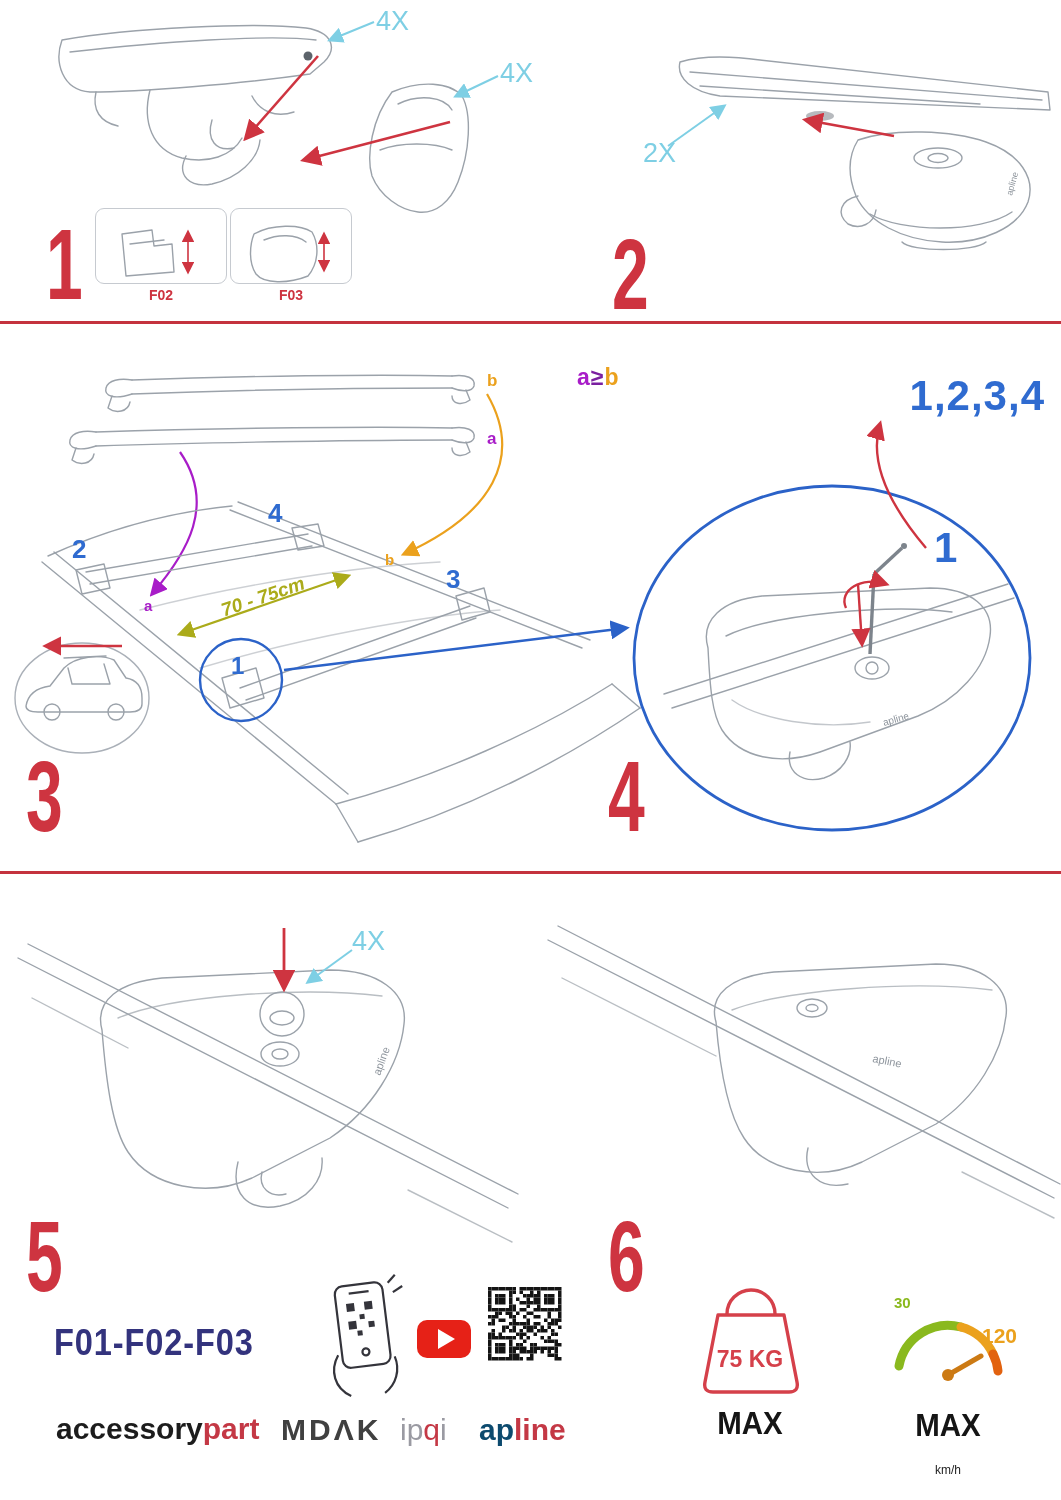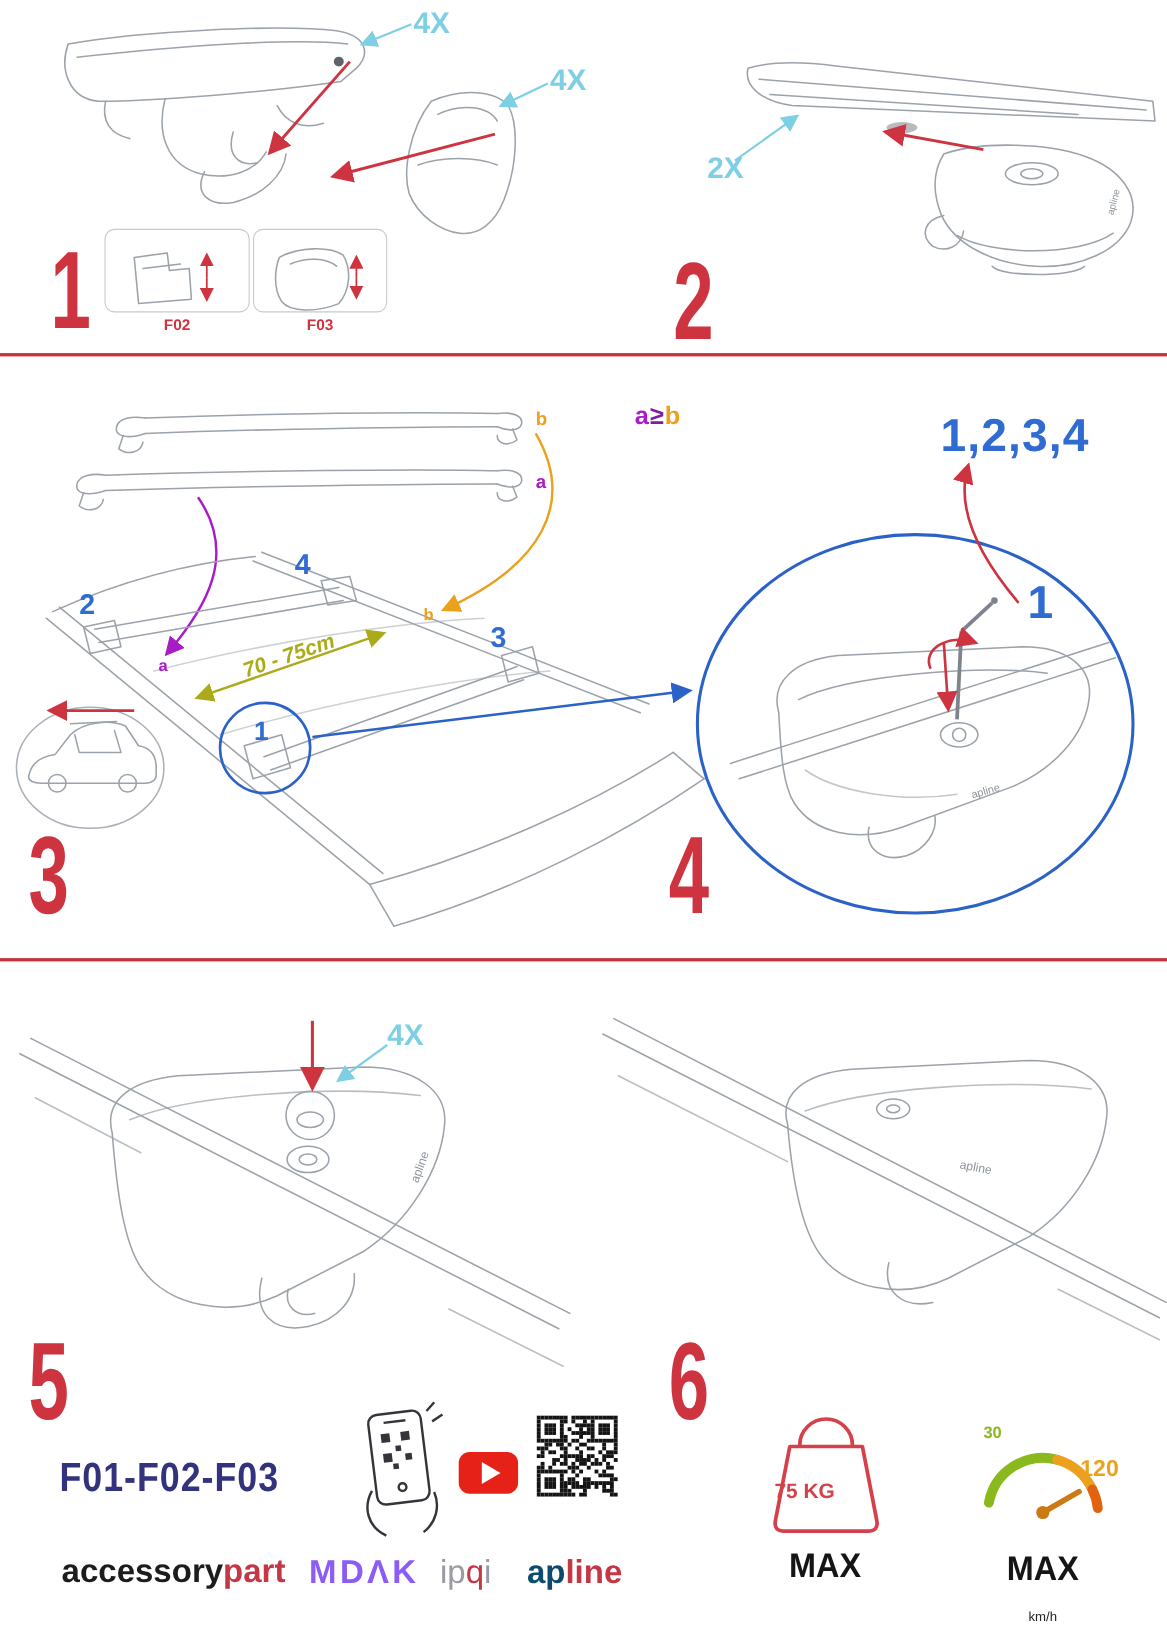--- a/index.html
+++ b/index.html
@@ -10,7 +10,7 @@
   .divider{position:absolute;left:0;width:1061px;height:3px;background:#c4323e}
   .stepnum{position:absolute;font-size:100px;font-weight:bold;color:#ce3440;line-height:.8;
            transform:scaleX(.66);transform-origin:left top;letter-spacing:-2px}
-  .qty{position:absolute;font-size:27px;font-weight:bold;color:#7ecfe4}
+  .qty{position:absolute;font-size:27px;font-weight:normal;color:#7ecfe4}
   .partbox{position:absolute;border:1.6px solid #c6cad0;border-radius:9px;background:transparent}
   .boxlabel{position:absolute;font-size:14px;font-weight:bold;color:#ce3440;text-align:center}
   .posnum{position:absolute;font-size:26px;font-weight:bold;color:#2f6bd0}

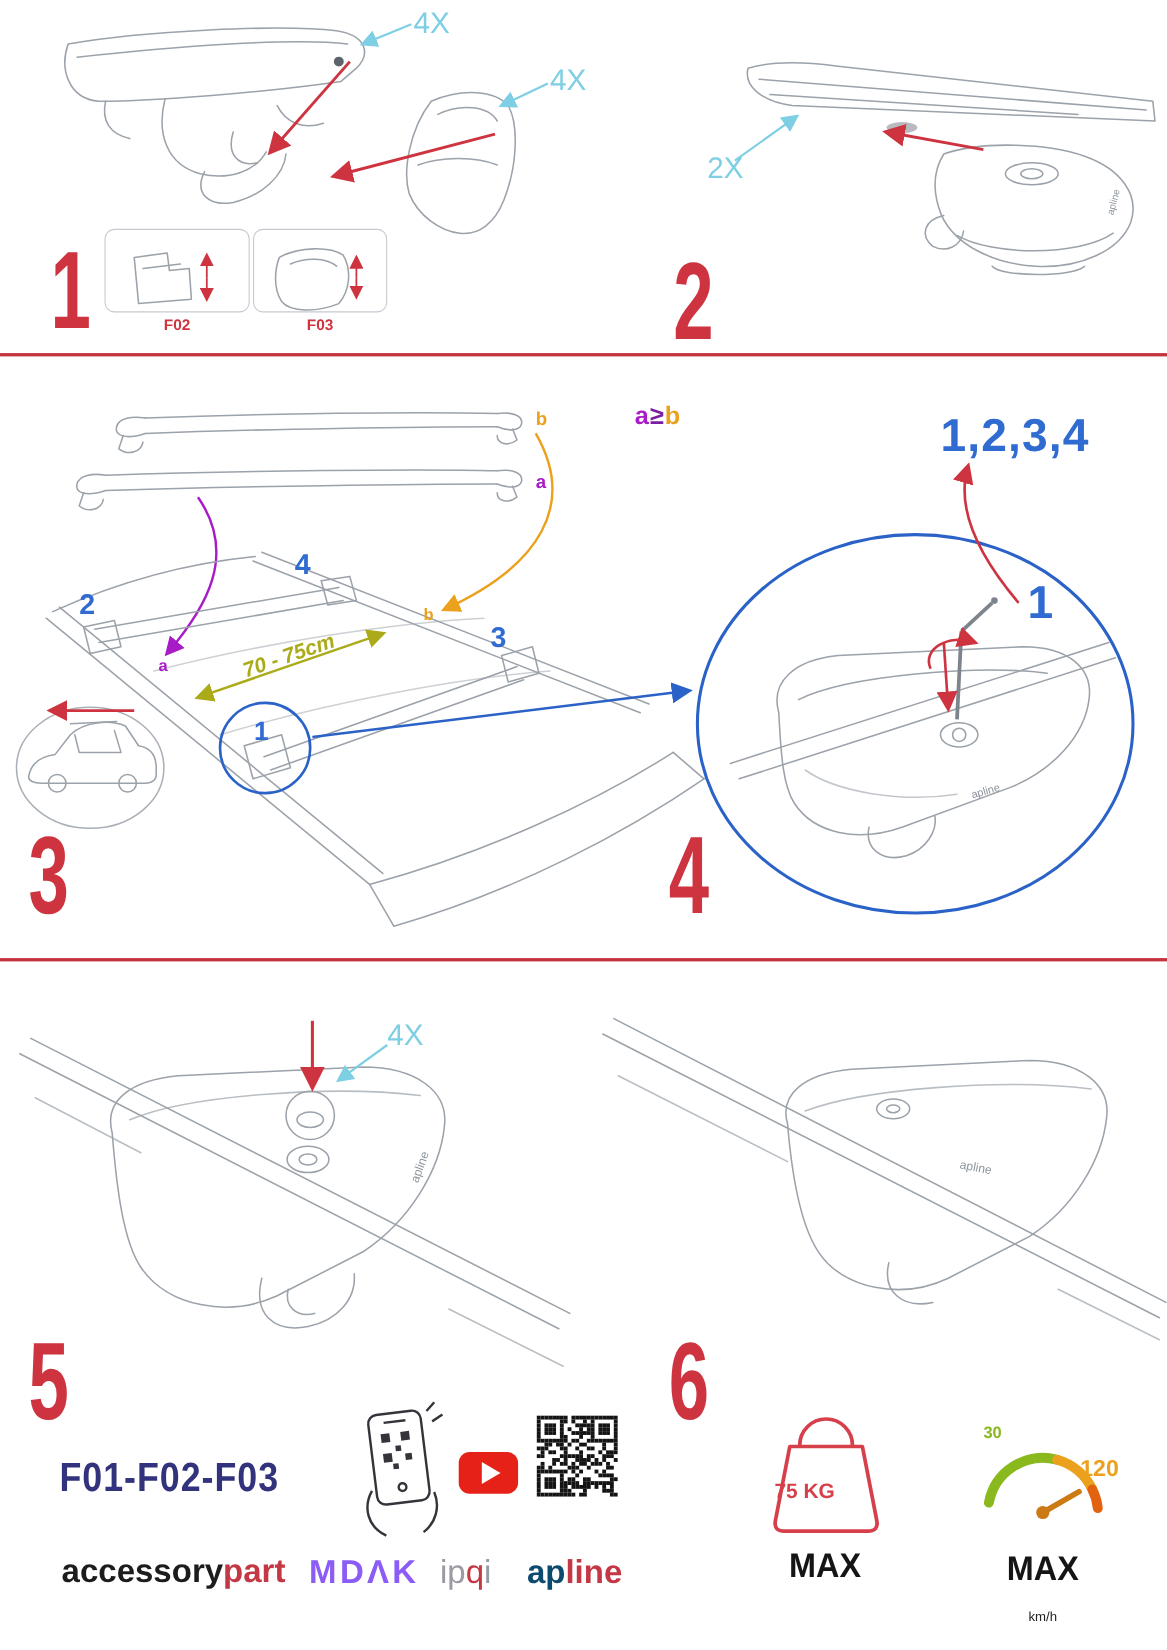--- a/index.html
+++ b/index.html
@@ -561,7 +561,7 @@
   </div>
 
   <div>
-    <div class="seq" style="left:855px;top:372px;width:190px;text-align:left">1,2,3,4</div>
+    <div class="seq" style="left:855px;top:372px;width:190px;text-align:right">1,2,3,4</div>
     <div class="seq" style="left:934px;top:524px">1</div>
     <div class="stepnum" style="left:608px;top:756px">4</div>
   </div>

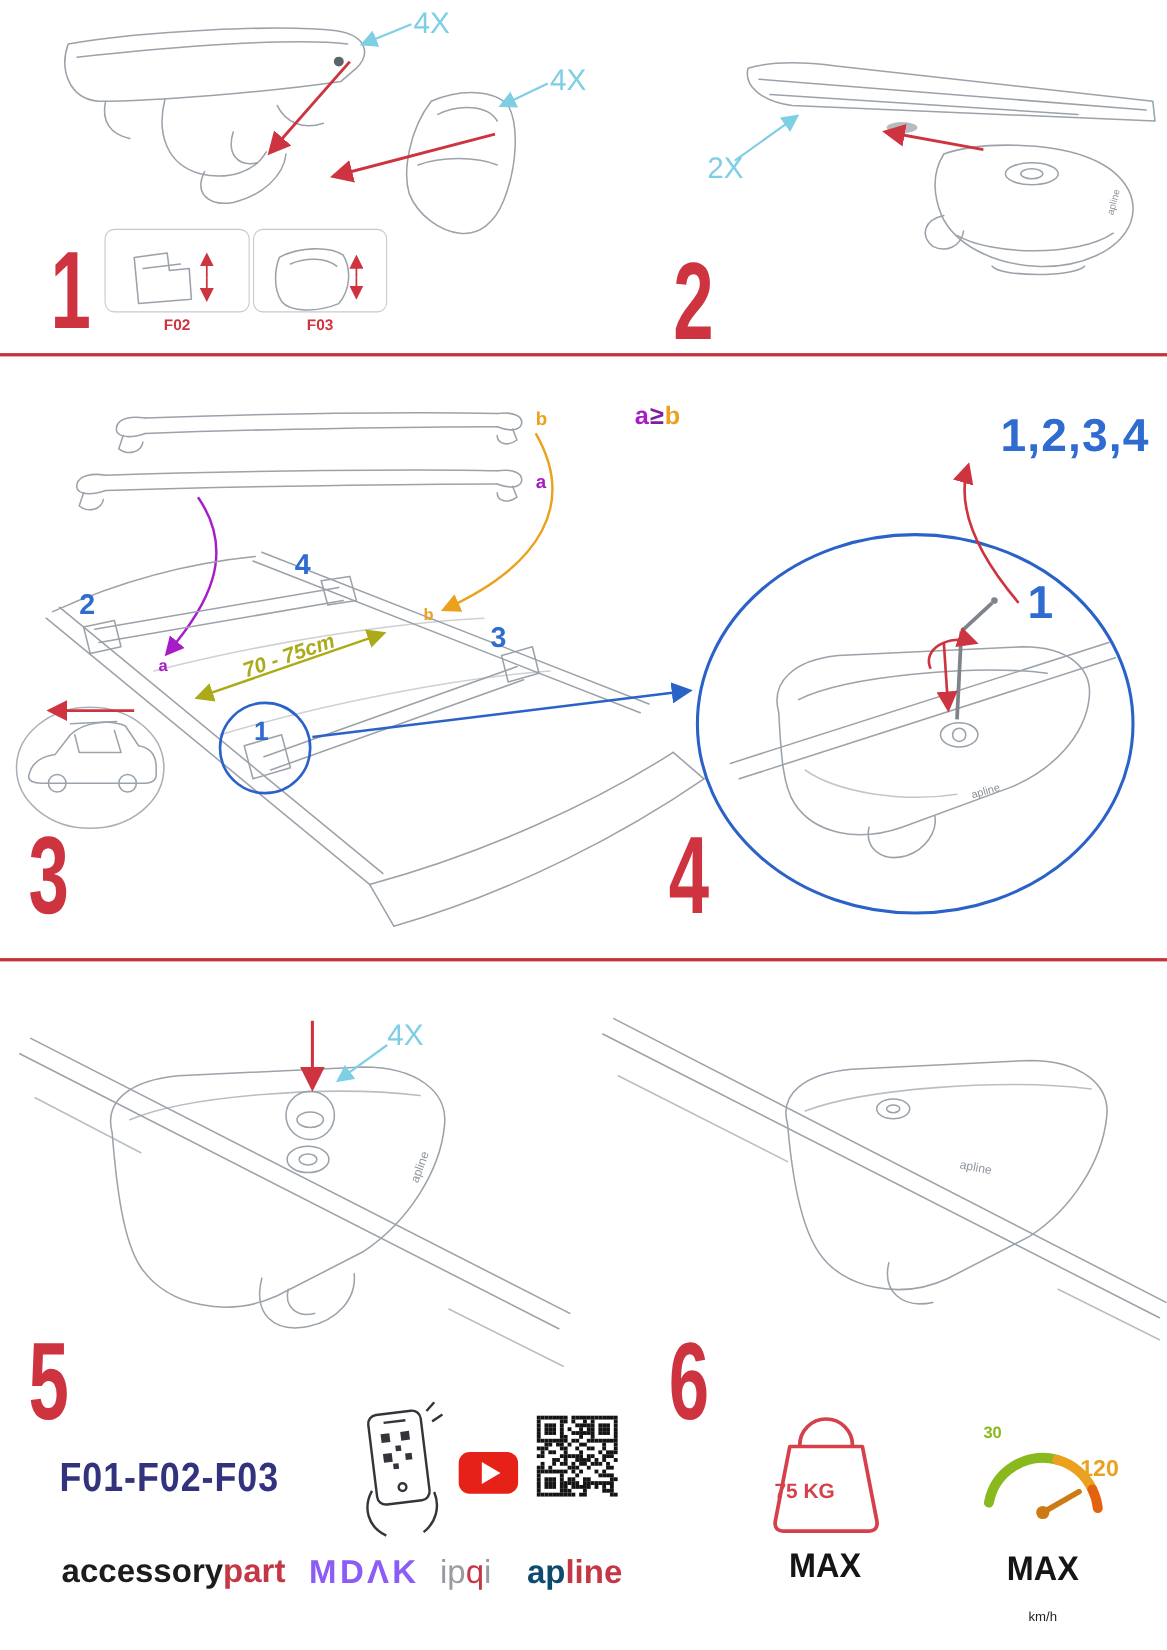--- a/index.html
+++ b/index.html
@@ -26,7 +26,7 @@
   .brandrow{position:absolute;font-size:30px;font-weight:bold;white-space:nowrap}
   .c-black{color:#1c1c1c}.c-red{color:#c43845}.c-gray{color:#9a9aa2}.c-slate{color:#8b5cf6}.c-dgray{color:#0c4a6e}
   .mdak{letter-spacing:3px}
-  .kg{position:absolute;width:92px;font-size:19px;font-weight:bold;color:#d5404a}
+  .kg{position:absolute;width:92px;text-align:center;font-size:23px;font-weight:bold;color:#d5404a}
   .max{position:absolute;text-align:center;font-size:31px;font-weight:bold;color:#151515;
        transform:scaleX(.95)}
   .spd-lo{position:absolute;font-size:15px;font-weight:bold;color:#8ab91e}

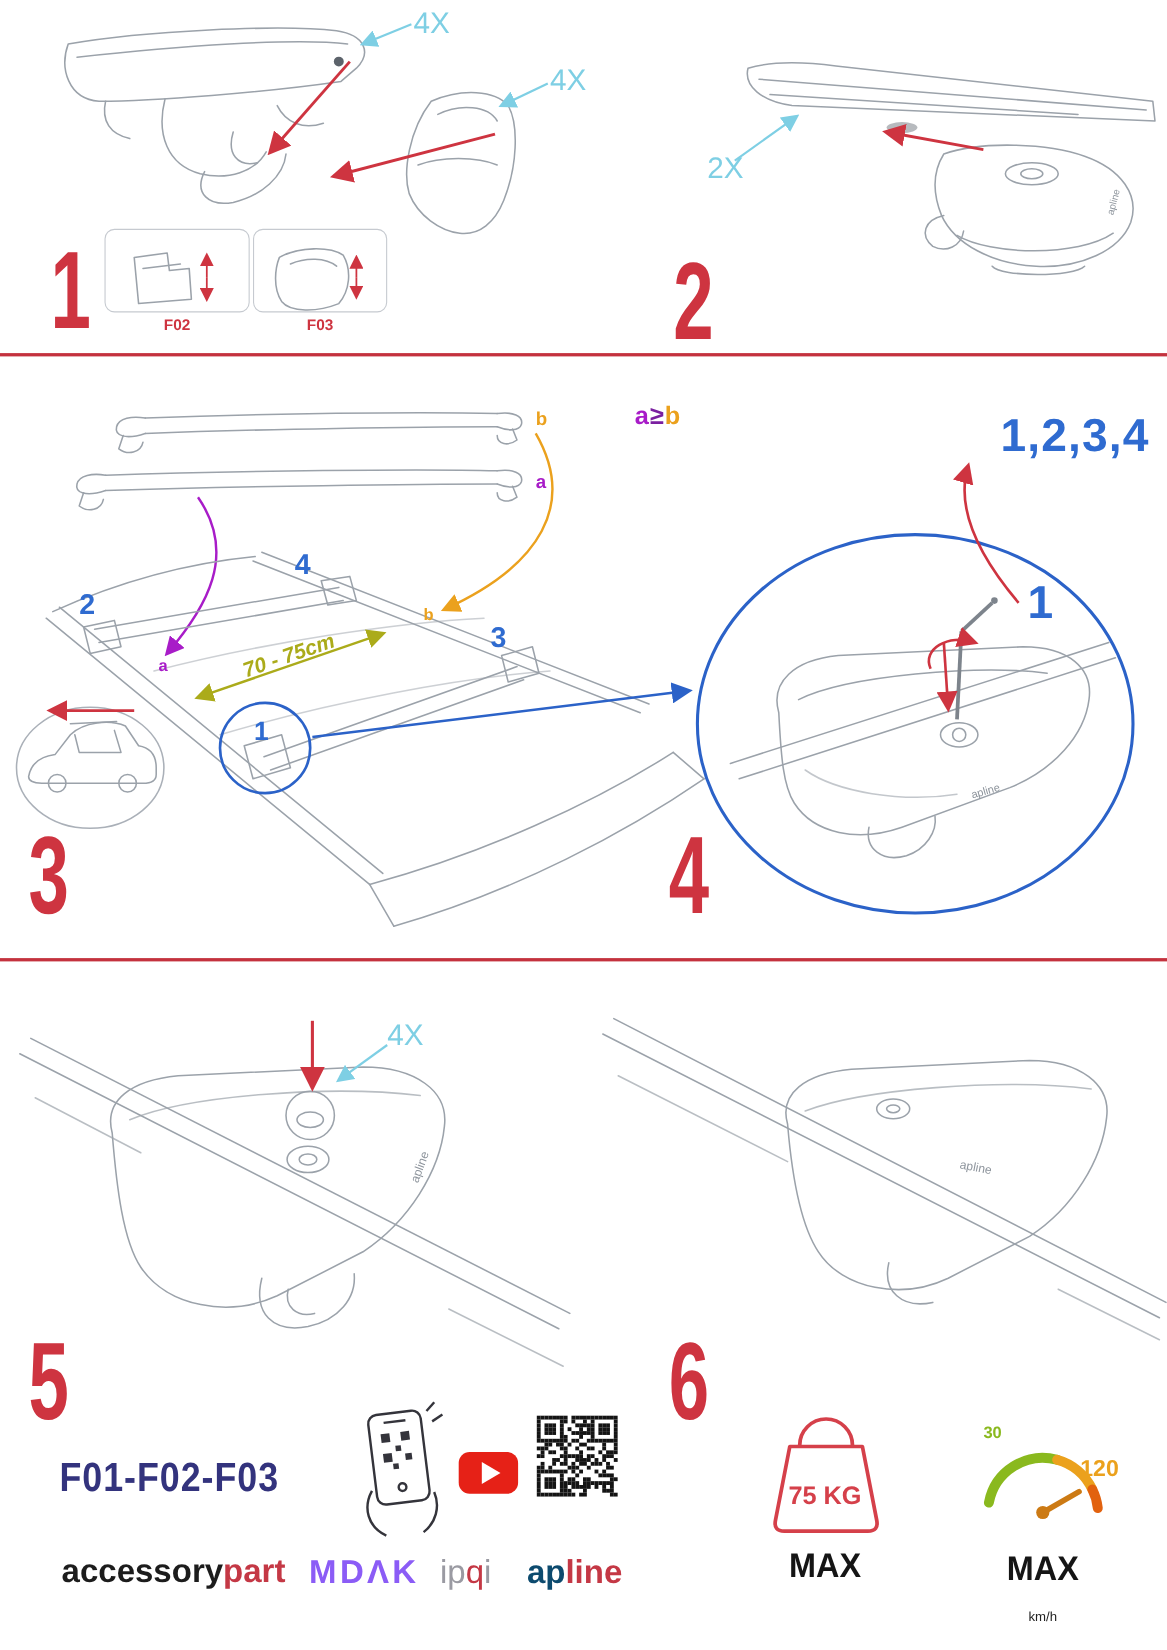--- a/index.html
+++ b/index.html
@@ -24,7 +24,7 @@
   .models{position:absolute;font-size:37px;font-weight:bold;color:#33337d;letter-spacing:1px;
           transform:scaleX(.88);transform-origin:left top}
   .brandrow{position:absolute;font-size:30px;font-weight:bold;white-space:nowrap}
-  .c-black{color:#1c1c1c}.c-red{color:#c43845}.c-gray{color:#9a9aa2}.c-slate{color:#8b5cf6}.c-dgray{color:#0c4a6e}
+  .c-black{color:#1c1c1c}.c-red{color:#c43845}.c-gray{color:#9a9aa2}.c-slate{color:#404040}.c-dgray{color:#0c4a6e}
   .mdak{letter-spacing:3px}
   .kg{position:absolute;width:92px;text-align:center;font-size:23px;font-weight:bold;color:#d5404a}
   .max{position:absolute;text-align:center;font-size:31px;font-weight:bold;color:#151515;

